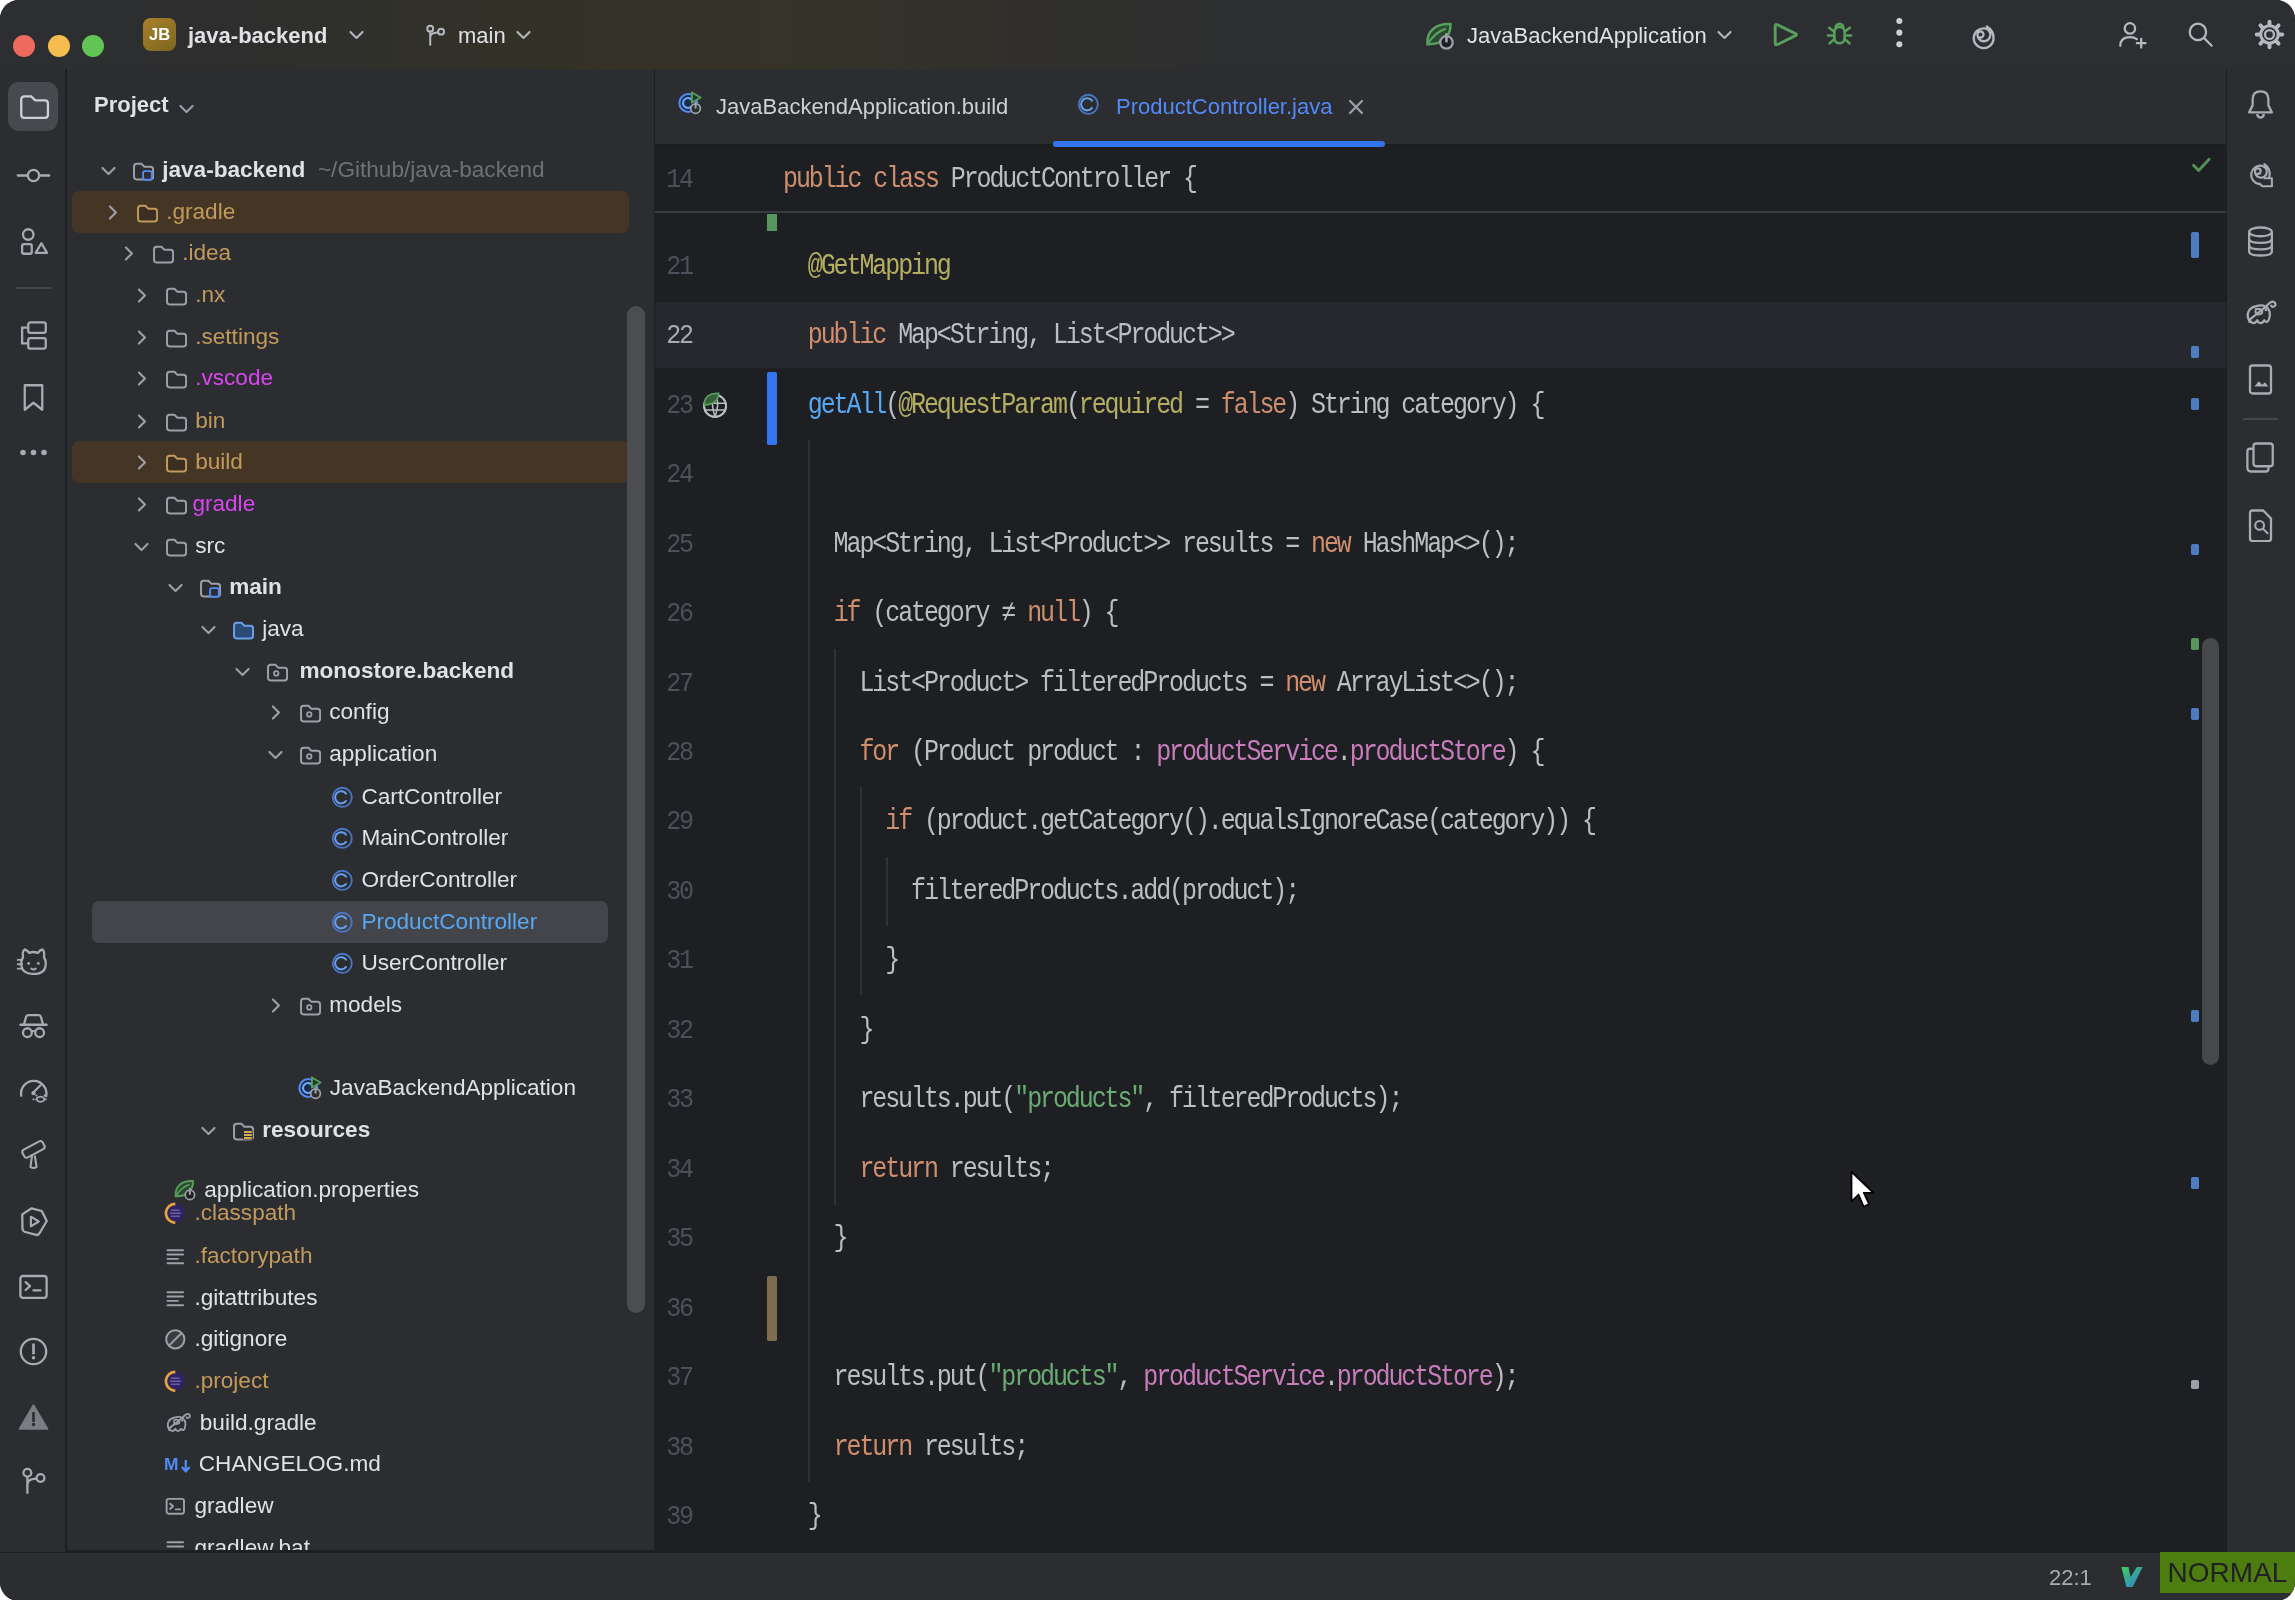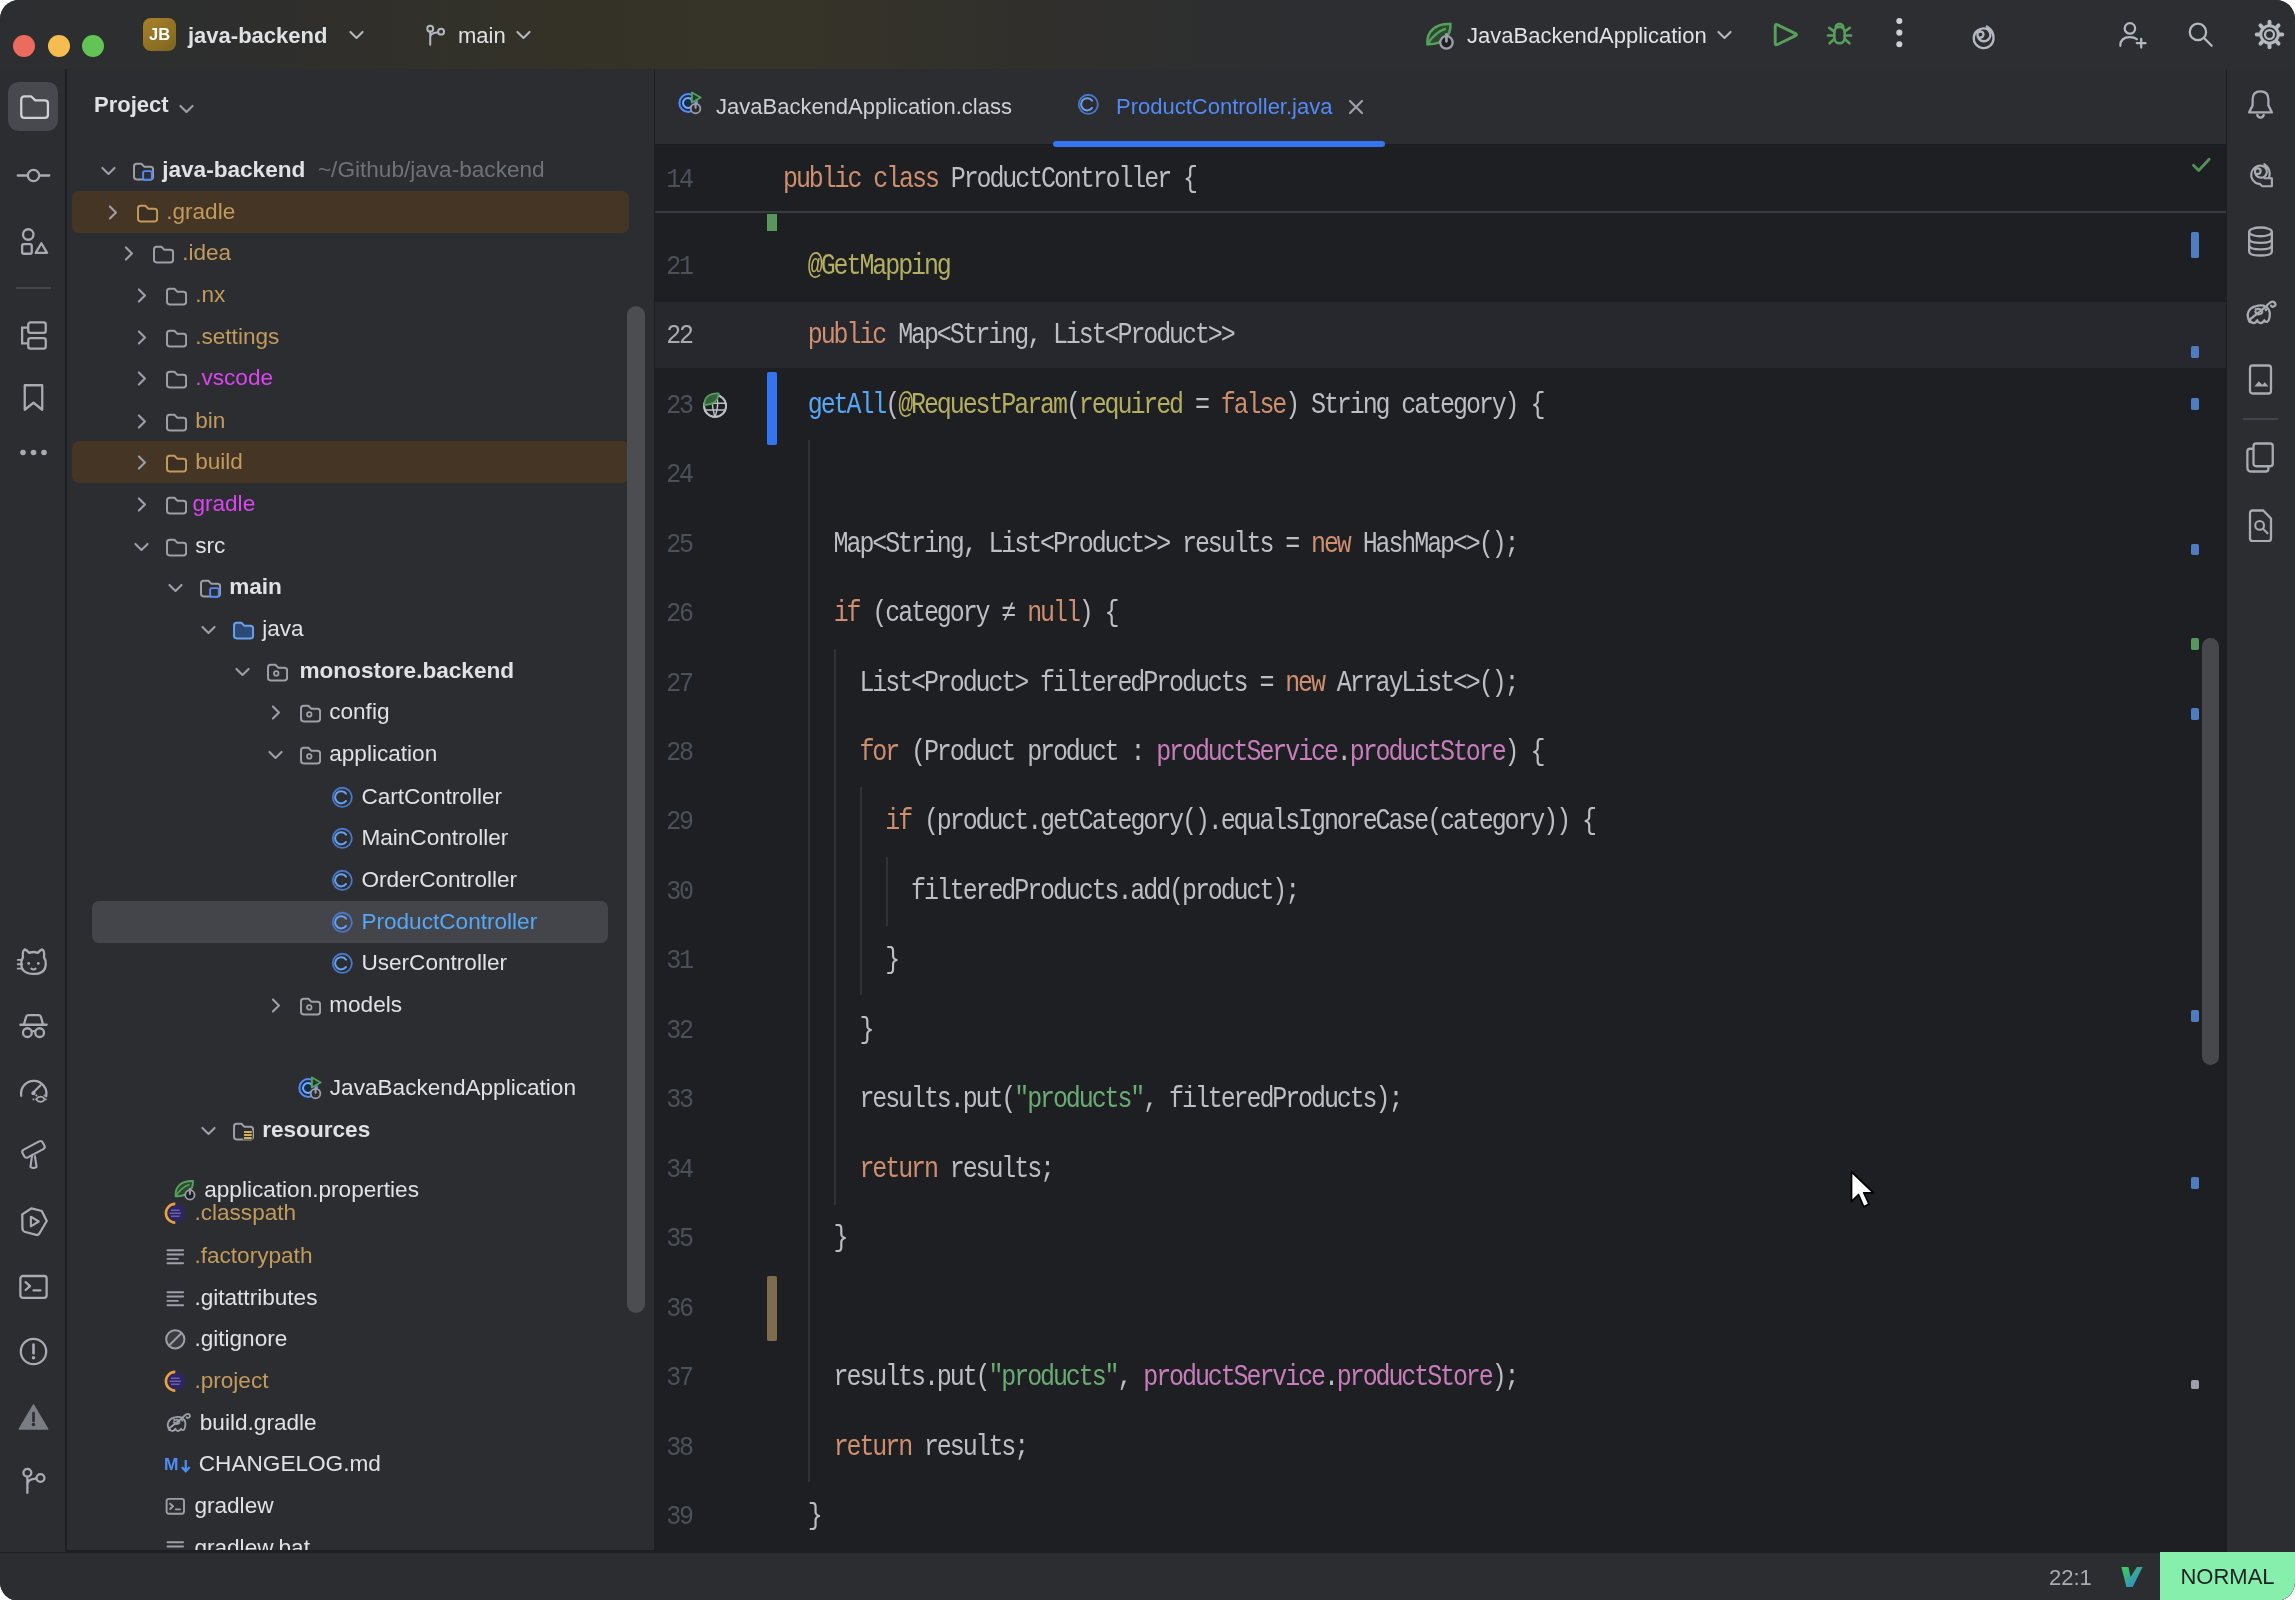--- a/index.html
+++ b/index.html
@@ -348,7 +348,7 @@
           <circle cx="20.5" cy="20.5" r="5.6" fill="#2B2D30" stroke="#9DA0A8" stroke-width="2"></circle>
           <path d="M20.5 13.5 v6" stroke="#9DA0A8" stroke-width="2.4" stroke-linecap="round"></path>
         </svg></div>
-<div class="abs" style="left:61px;top:25px;font-size:22px;color:#CED0D6">JavaBackendApplication.class</div>
+<div class="abs" style="left:61px;top:25px;font-size:22px;color:#CED0D6">JavaBackendApplication.build</div>
 <div class="abs" style="left:422px;top:24px"><svg width="22.6" height="22.6" viewBox="0 0 26 26" fill="none">
           <circle cx="13" cy="13" r="11" stroke="#4976C8" stroke-width="2.1" fill="none"></circle>
           <path d="M17.3 8.8 A7 7 0 1 0 17.3 17.2" stroke="#67A0F0" stroke-width="2.3" fill="none" stroke-linecap="round"></path>

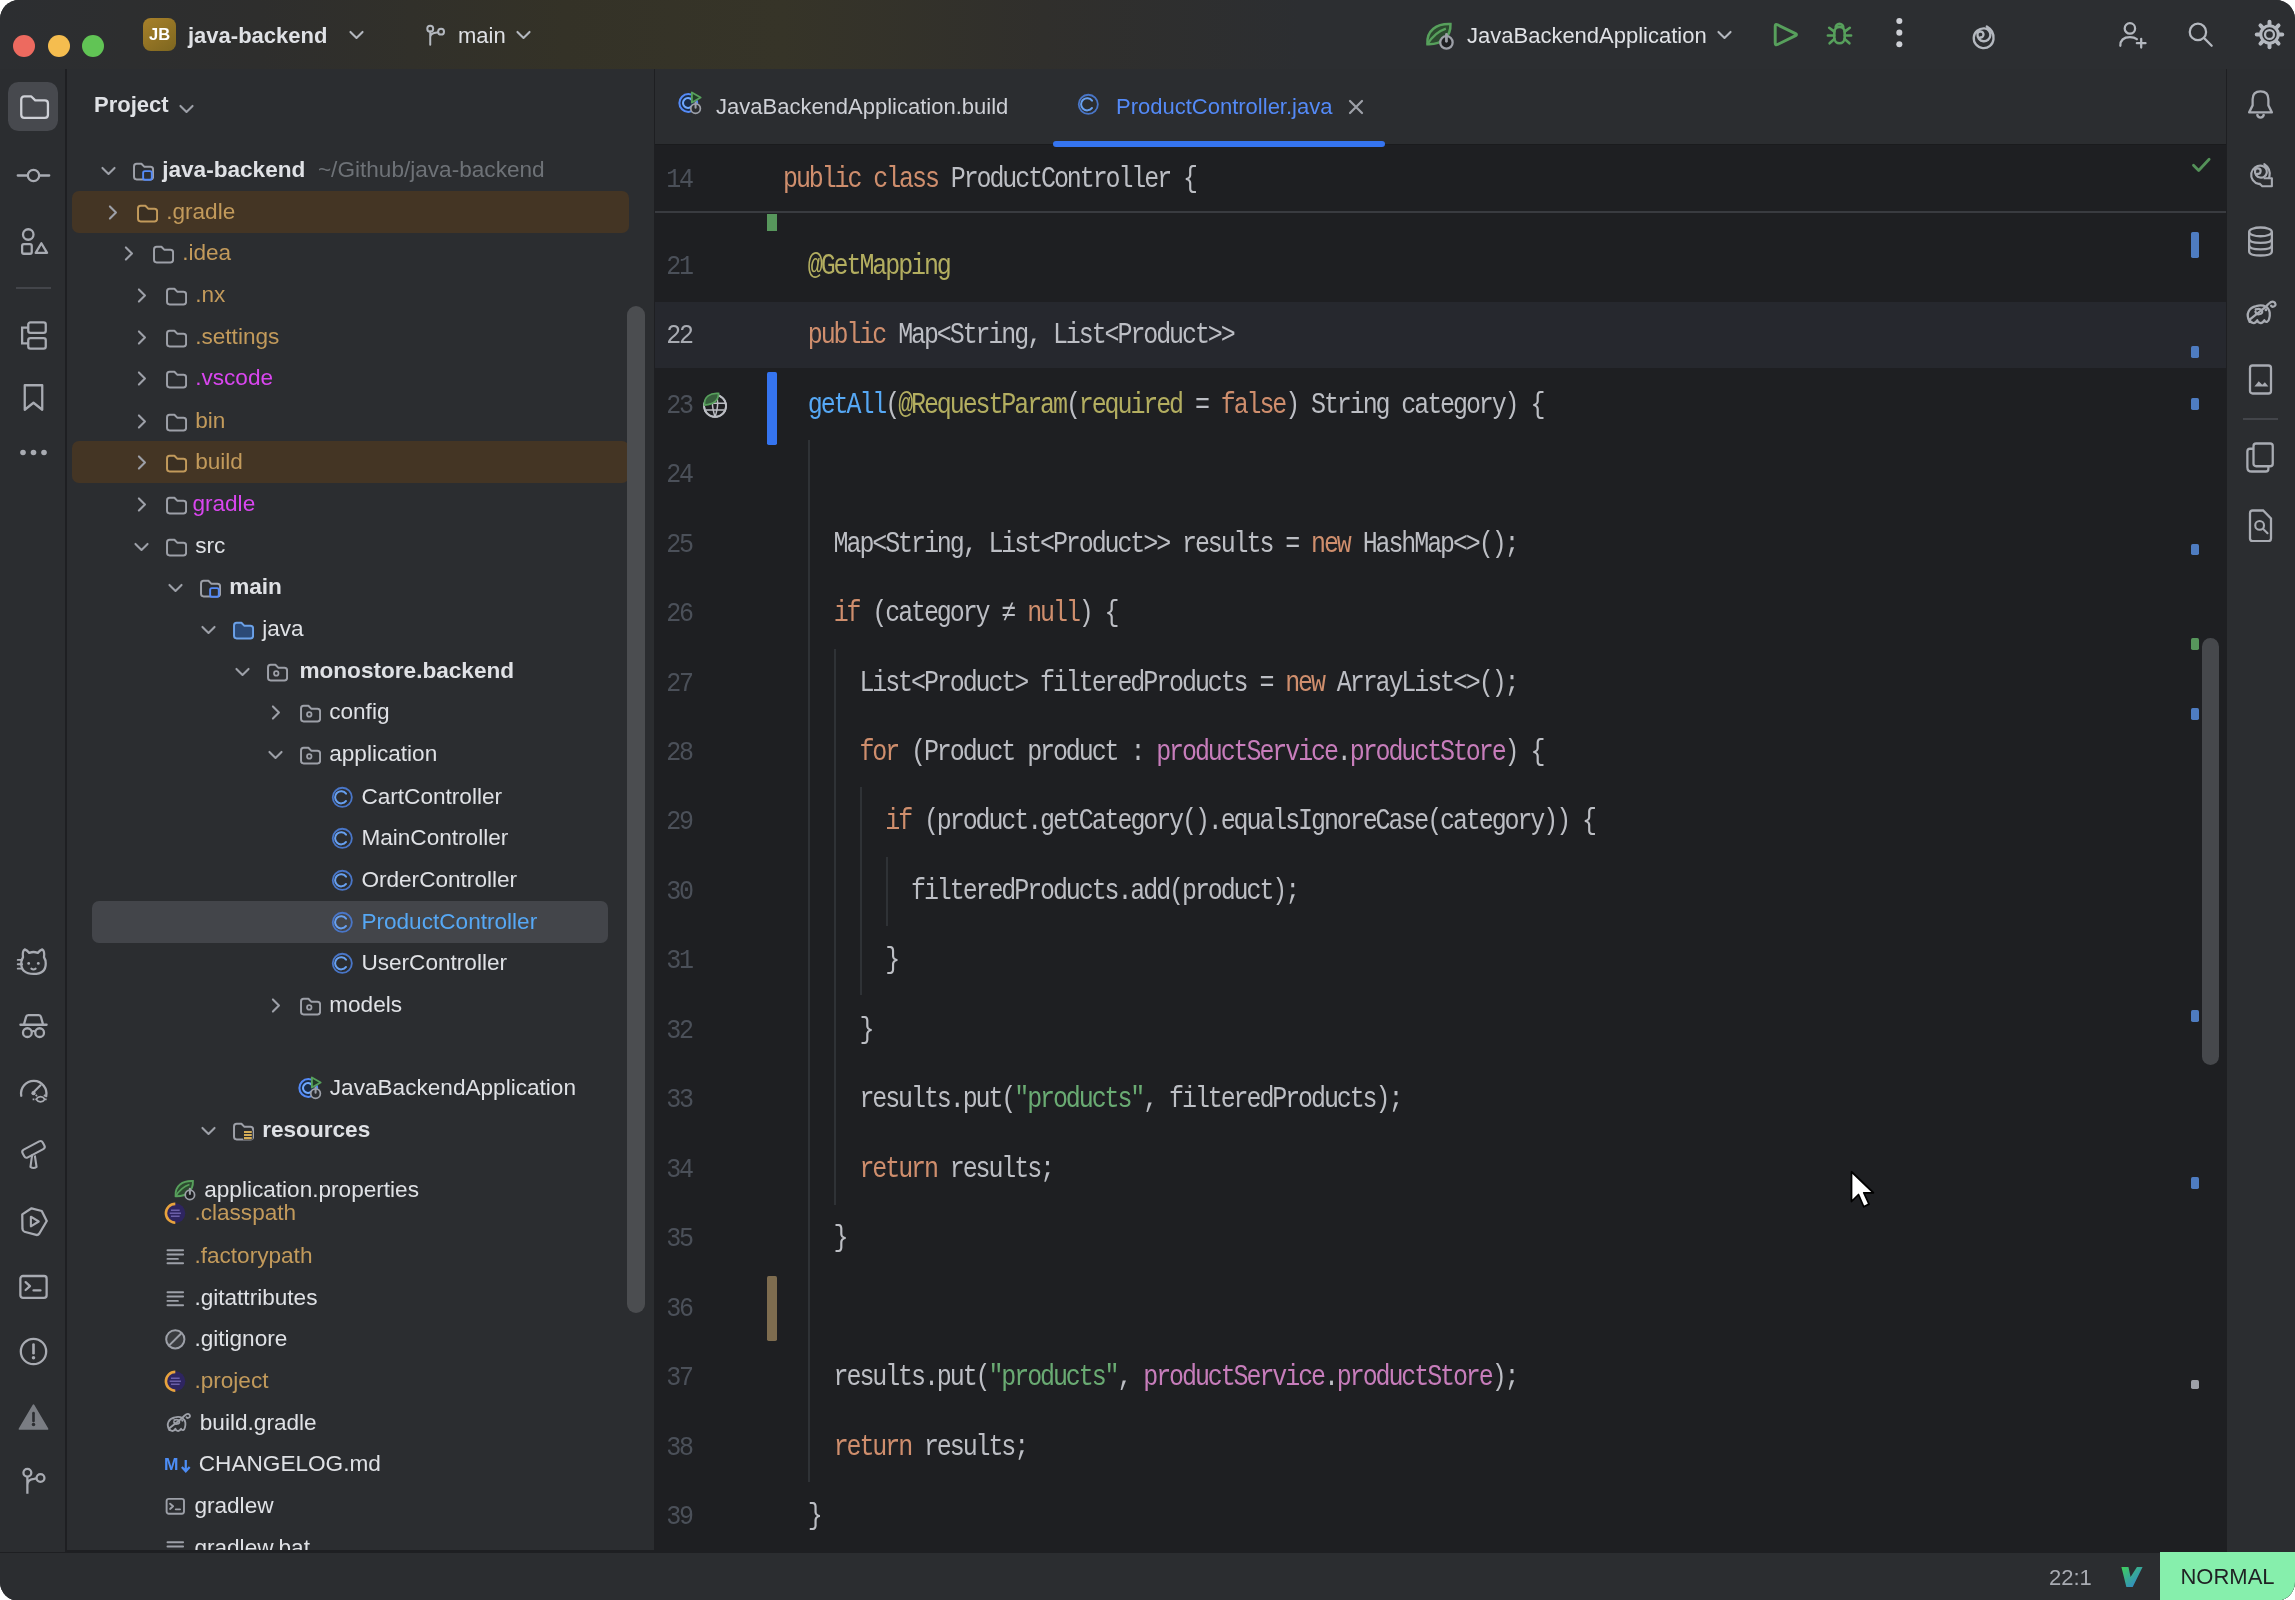--- a/index.html
+++ b/index.html
@@ -473,7 +473,7 @@
           <path d="M2 3 h10 l3 14 L24 3 h8 L18 31 h-9 Z" fill="url(#vg)"></path>
         </g>
       </svg></div>
-<div class="abs" style="left:2160px;top:1552px;width:135px;height:49px;background:#86efac;color:#1F2123;font-size:22px;display:flex;align-items:center;justify-content:center">NORMAL</div>
+<div class="abs" style="left:2160px;top:1552px;width:135px;height:41px;background:#4d7c0f;color:#1F2123;font-size:28px;display:flex;align-items:center;justify-content:center">NORMAL</div>
 </div>
 
 </body></html>

